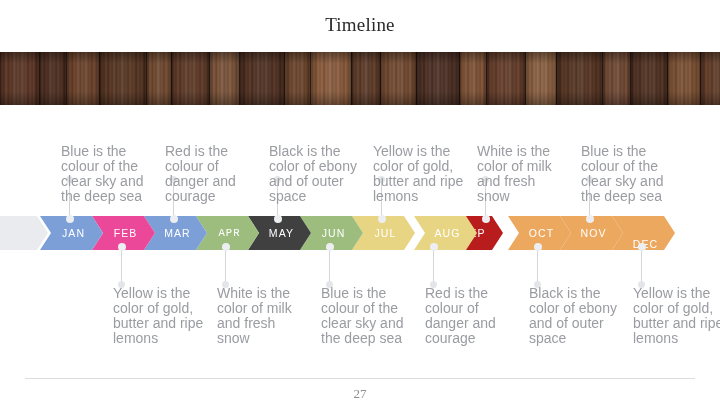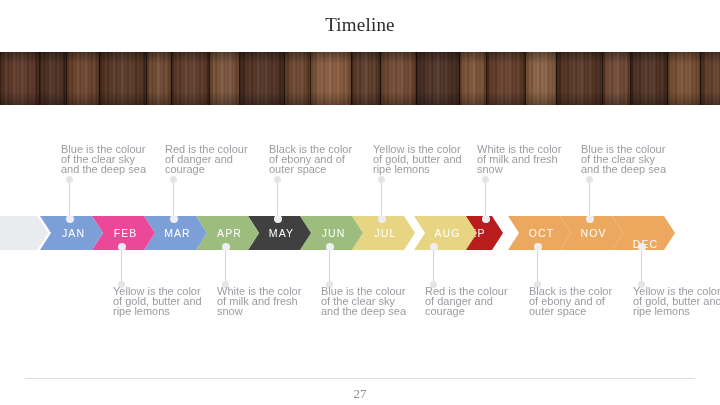--- a/index.html
+++ b/index.html
@@ -119,8 +119,8 @@
   
   .callout {
     position: absolute;
-    font-size: 11px;
-    line-height: 10px;
+    font-size: 14px;
+    line-height: 15px;
     color: #9a9ca1;
     width: 92px;
   }

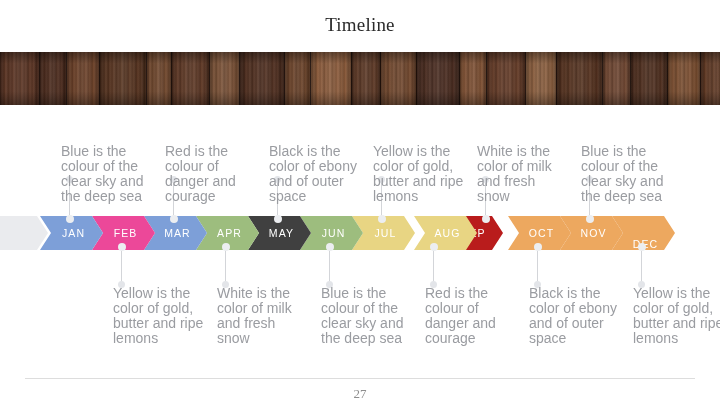--- a/index.html
+++ b/index.html
@@ -219,7 +219,7 @@
       <div class="seg" style="left: 144px; width: 63px; z-index: 18; background: rgb(125, 159, 216);">
         <span class="seg-label">MAR</span>
       </div>
-      <div class="seg" style="left: 196px; width: 63px; z-index: 17; background: rgb(157, 189, 126);">
+      <div class="seg" style="left: 196px; width: 63px; z-index: 17; background: rgb(157, 189, 126); font-family: Liberation Mono, monospace;">
         <span class="seg-label">APR</span>
       </div>
       <div class="seg" style="left: 248px; width: 63px; z-index: 16; background: #404040;">

